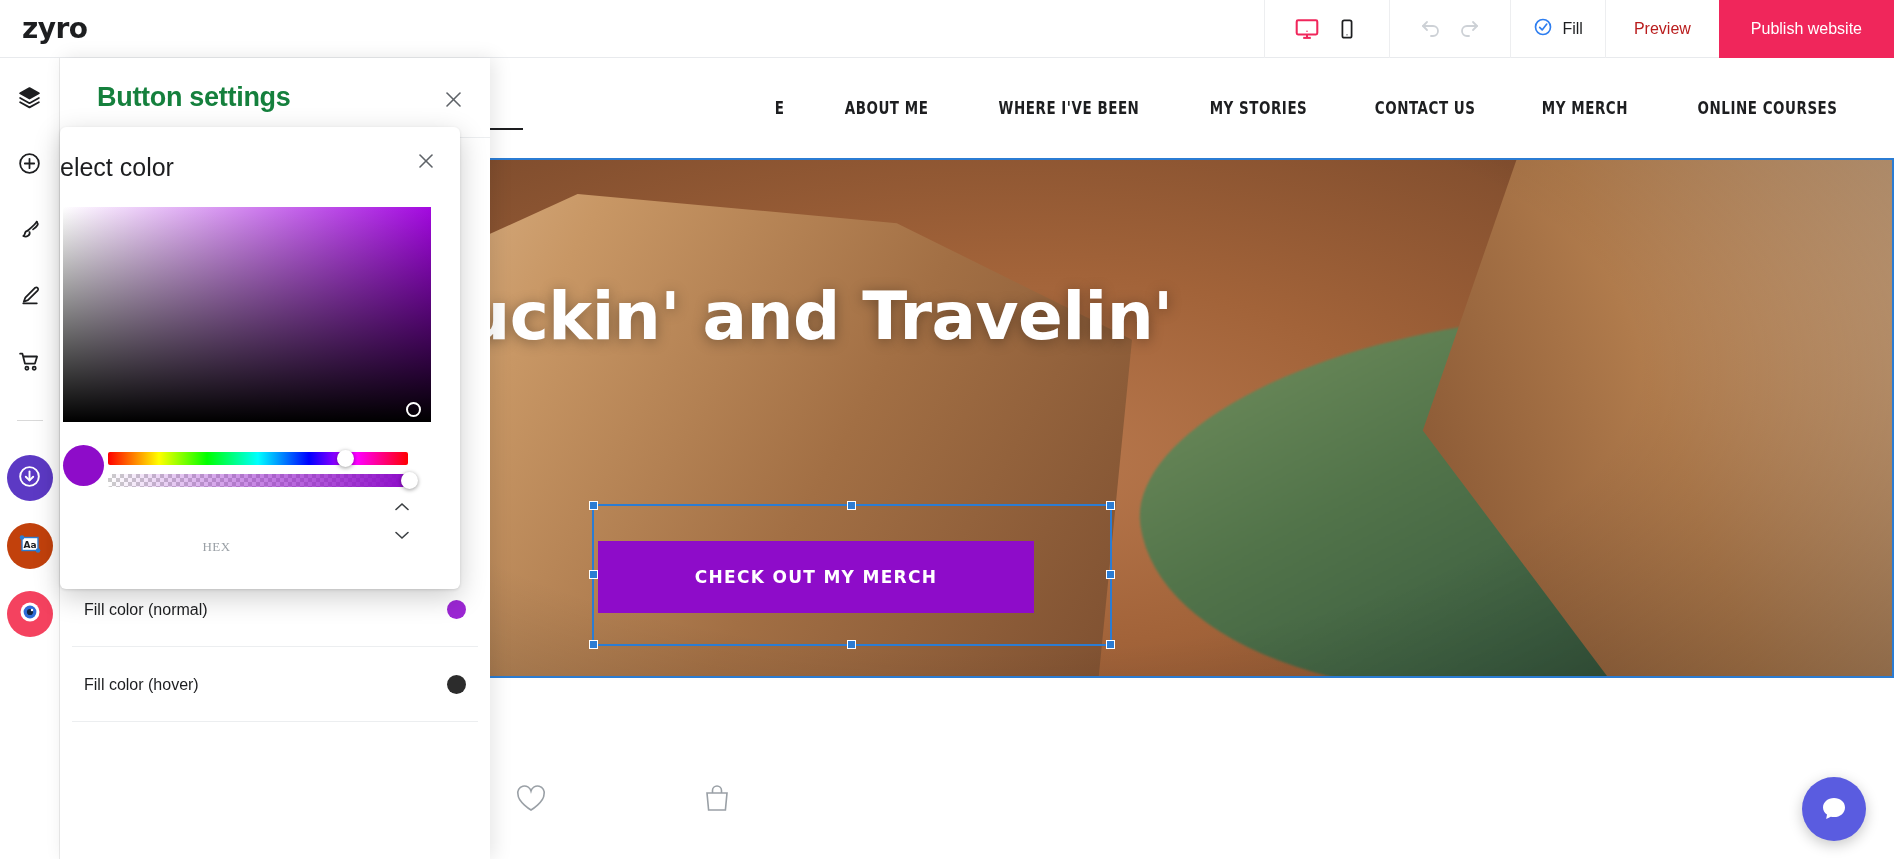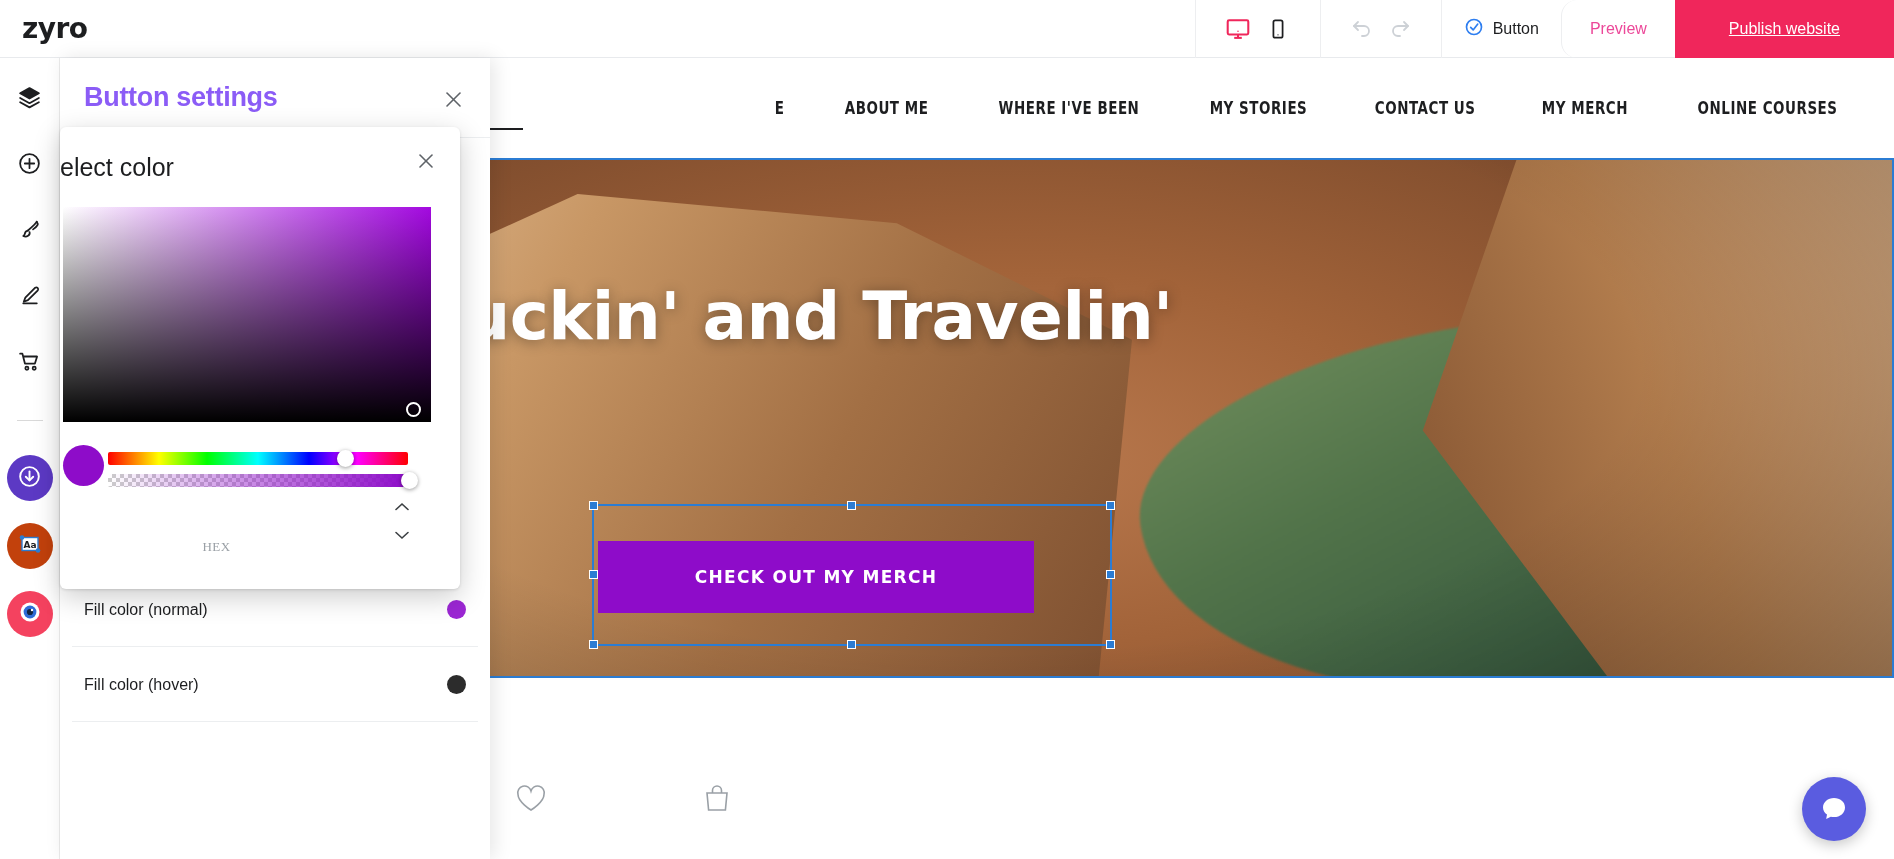--- a/index.html
+++ b/index.html
@@ -342,7 +342,7 @@
                 <polyline points="8 12.5 11 15.5 16.5 8.5"></polyline>
             </svg>
           </span>
-          <span>Button</span>
+          <span>Fill</span>
         </div>
       </div>
 

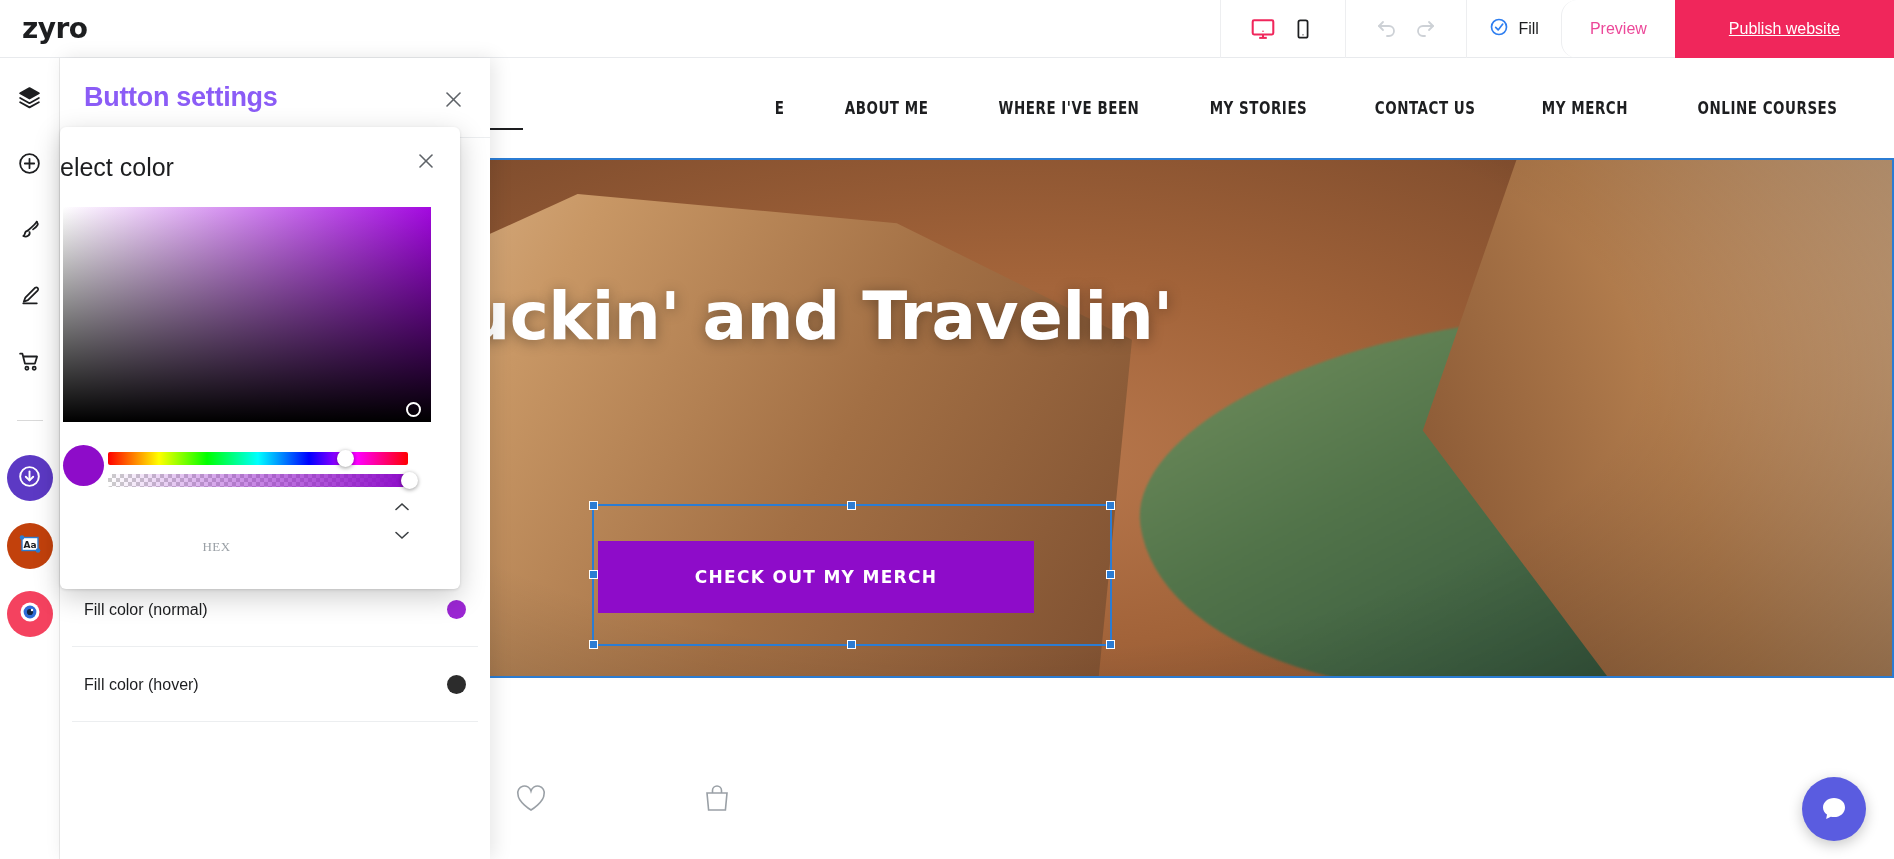--- a/index.html
+++ b/index.html
@@ -41,8 +41,8 @@
   }
   .preview-btn {
     display: flex; align-items: center; justify-content: center;
-    font-size: 16px; color: #ec4899; cursor: pointer;
-    height: 58px; padding: 0 28px; border-left: 1px solid #edeef0; border-radius: 16px;
+    font-size: 16px; color: #b91c1c; cursor: pointer;
+    height: 58px; padding: 0 28px; border-left: 1px solid #edeef0;
   }
   .publish-btn {
     height: 58px; padding: 0 54px; background: #f0265b;

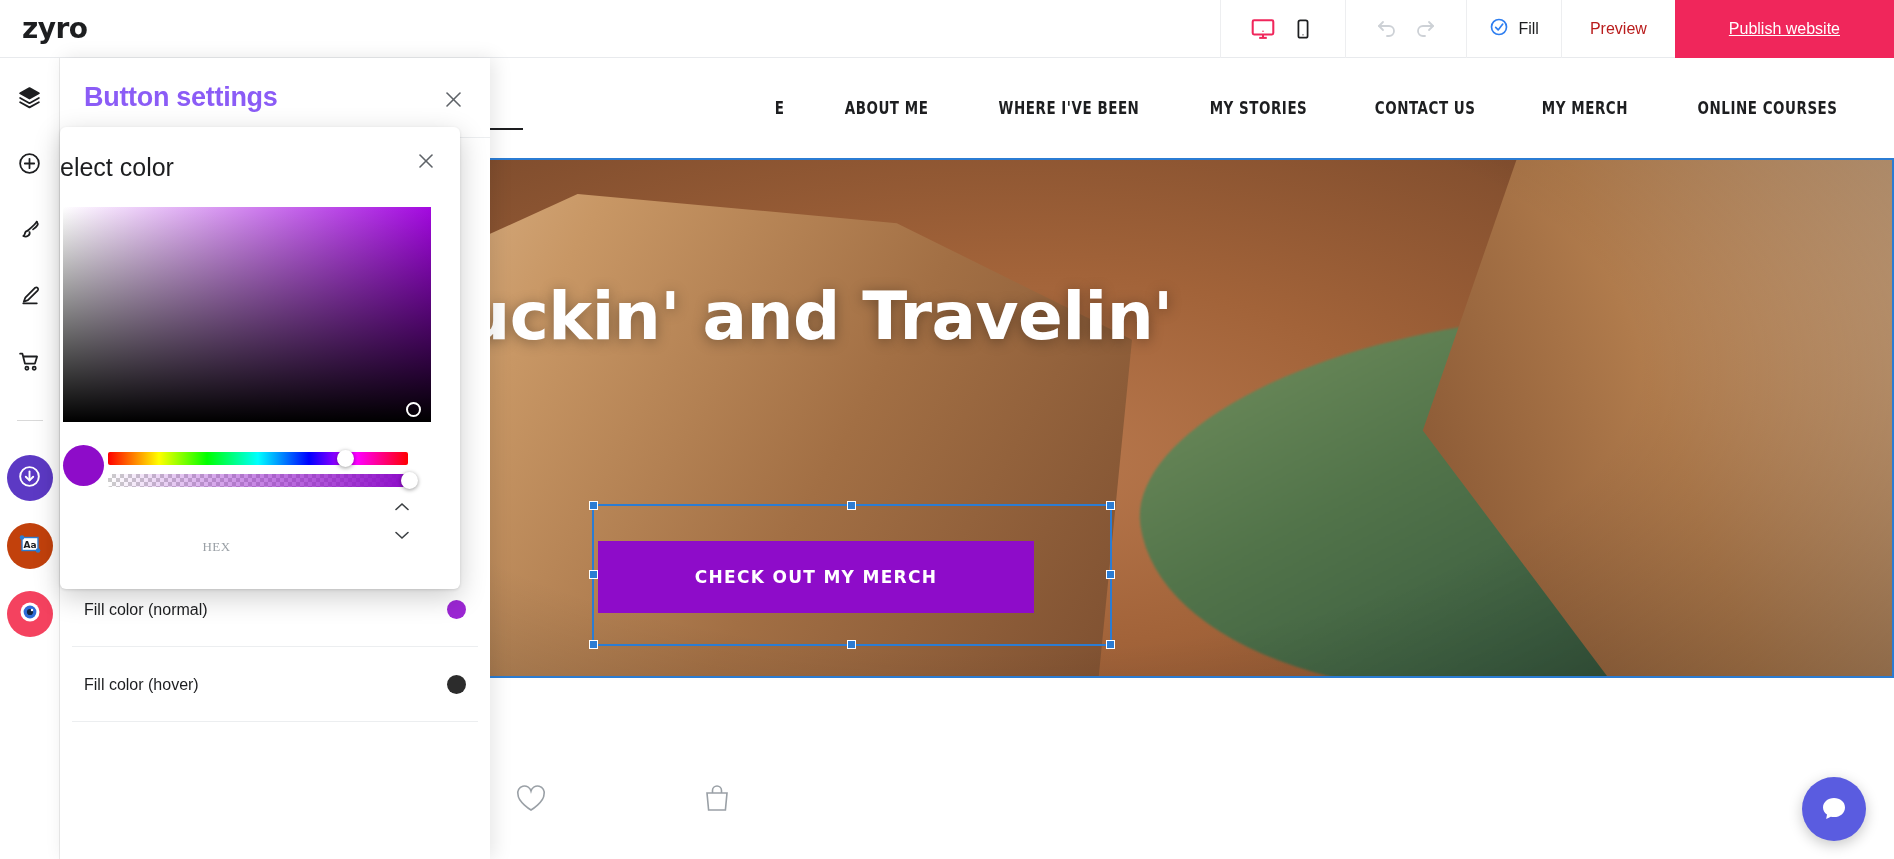--- a/index.html
+++ b/index.html
@@ -45,9 +45,9 @@
     height: 58px; padding: 0 28px; border-left: 1px solid #edeef0;
   }
   .publish-btn {
-    height: 58px; padding: 0 54px; background: #f0265b;
+    height: 58px; padding: 0 32px; background: #f0265b;
     color: #ffffff; font-size: 16px; display: flex;
-    align-items: center; justify-content: center; cursor: pointer; text-decoration: underline;
+    align-items: center; justify-content: center; cursor: pointer;
   }
 
   

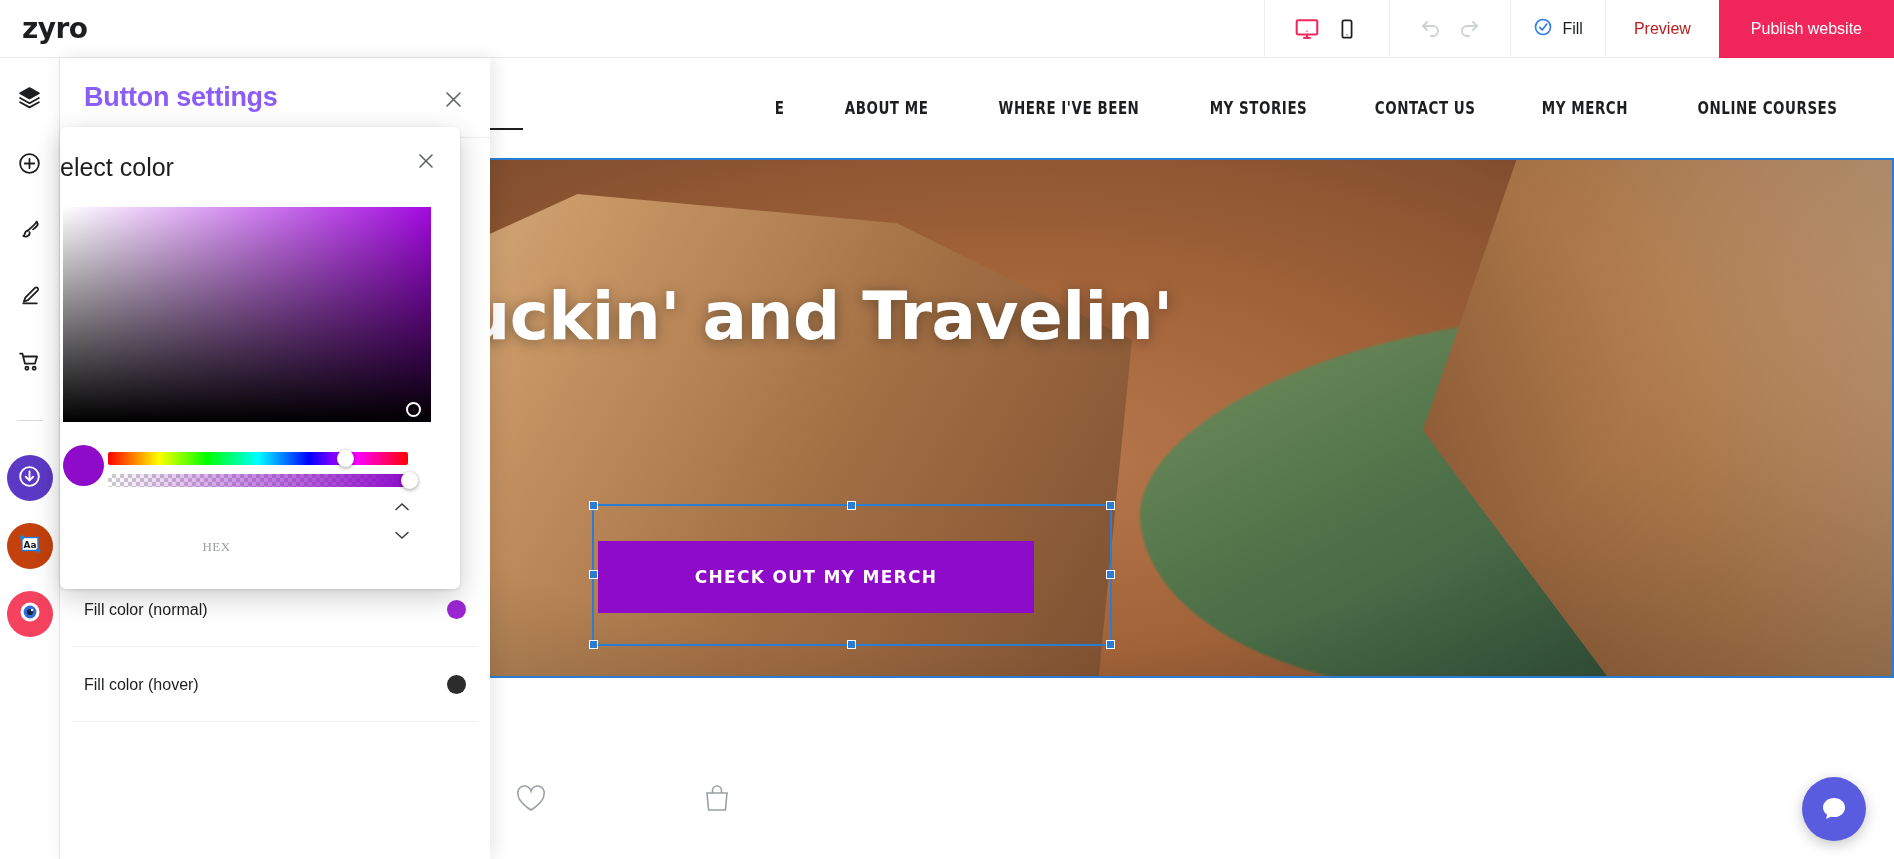--- a/index.html
+++ b/index.html
@@ -201,7 +201,7 @@
     position: relative; height: 80px; display: flex; align-items: center;
     padding: 0 24px; border-bottom: 1px solid #eceef0;
   }
-  .sp-title { font-size: 27px; font-weight: 700; color: #8b5cf6; letter-spacing: -0.3px; }
+  .sp-title { font-size: 27px; font-weight: 700; color: #15803d; letter-spacing: -0.3px; margin-left: 13px; }
   .sp-close {
     position: absolute; right: 24px; top: 28px; width: 26px; height: 26px;
     display: flex; align-items: center; justify-content: center;

